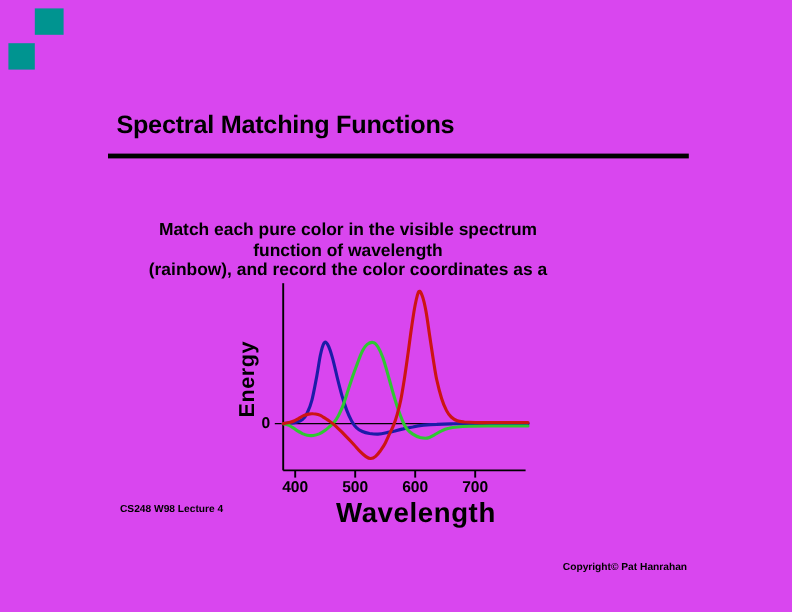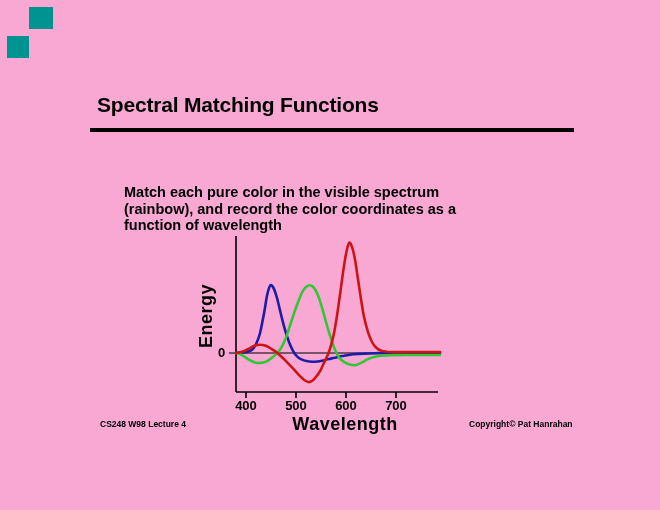--- a/index.html
+++ b/index.html
@@ -4,7 +4,7 @@
 <style>
   html,body{margin:0;padding:0;background:#fff;}
   .slide{
-    position:relative;width:660px;height:510px;background:#f9a8d4;
+    position:relative;width:660px;height:510px;background:#d946ef;
     font-family:"Liberation Sans",sans-serif;color:#000;overflow:hidden;
   }
   .decor{position:absolute;}

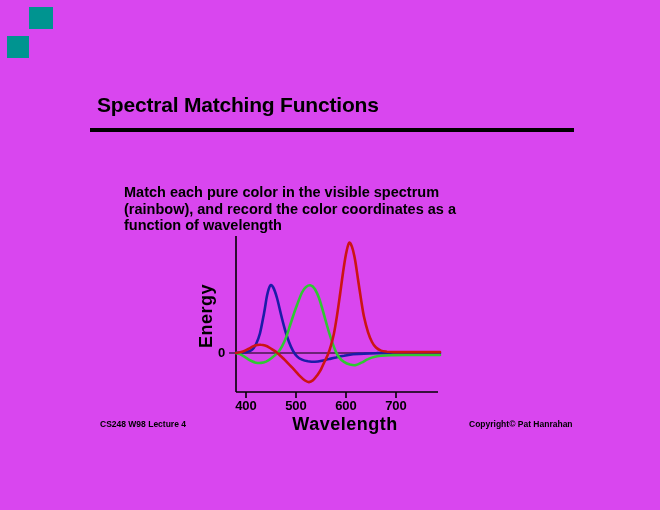--- a/index.html
+++ b/index.html
@@ -19,7 +19,7 @@
   .body-text{
     position:absolute;left:124px;top:184px;font-size:14.5px;font-weight:bold;line-height:16.5px;
   }
-  .body-text div{white-space:nowrap;}
+  .body-text div{white-space:nowrap;text-align:center;}
   .chart-svg{position:absolute;left:0;top:0;}
   .ylabel{
     position:absolute;left:206px;top:316px;transform:translate(-50%,-50%) rotate(-90deg);

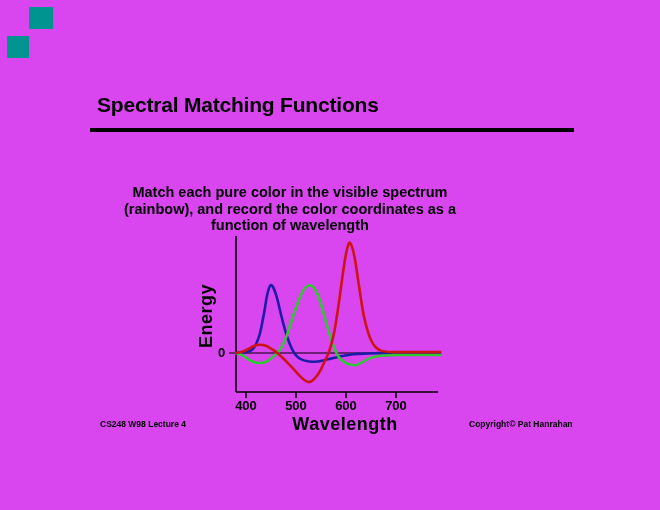--- a/index.html
+++ b/index.html
@@ -48,8 +48,8 @@
 
   <div class="body-text">
     <div>Match each pure color in the visible spectrum</div>
+    <div>function of wavelength</div>
     <div>(rainbow), and record the color coordinates as a</div>
-    <div>function of wavelength</div>
   </div>
 
   <svg class="chart-svg" width="660" height="510" viewBox="0 0 660 510">

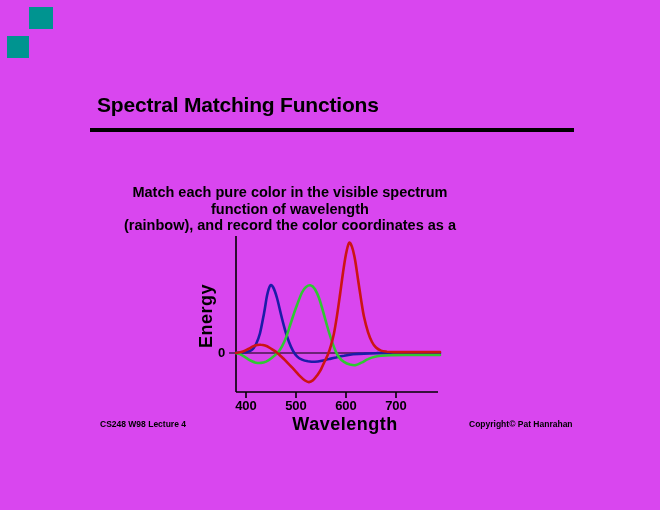--- a/index.html
+++ b/index.html
@@ -28,7 +28,7 @@
   .zero-label{position:absolute;left:218px;top:345px;font-size:13px;font-weight:bold;}
   .xlabel{
     position:absolute;left:280px;top:414px;width:130px;text-align:center;
-    font-size:18px;font-weight:bold;letter-spacing:0.5px;
+    font-size:23px;font-weight:bold;letter-spacing:0.5px;
   }
   .footer{position:absolute;top:419px;font-size:8.5px;font-weight:bold;white-space:nowrap;}
   .footer-left{left:100px;}

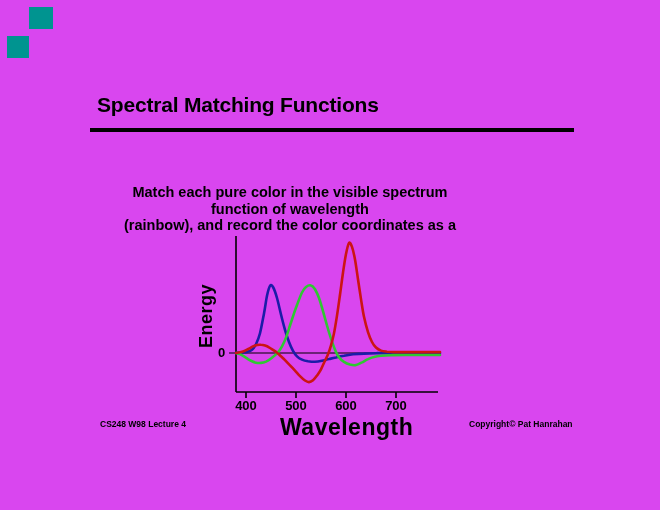--- a/index.html
+++ b/index.html
@@ -32,7 +32,7 @@
   }
   .footer{position:absolute;top:419px;font-size:8.5px;font-weight:bold;white-space:nowrap;}
   .footer-left{left:100px;}
-  .footer-right{left:469px;}
+  .footer-right{left:469px;margin-top:48px;}
 </style>
 </head>
 <body>

